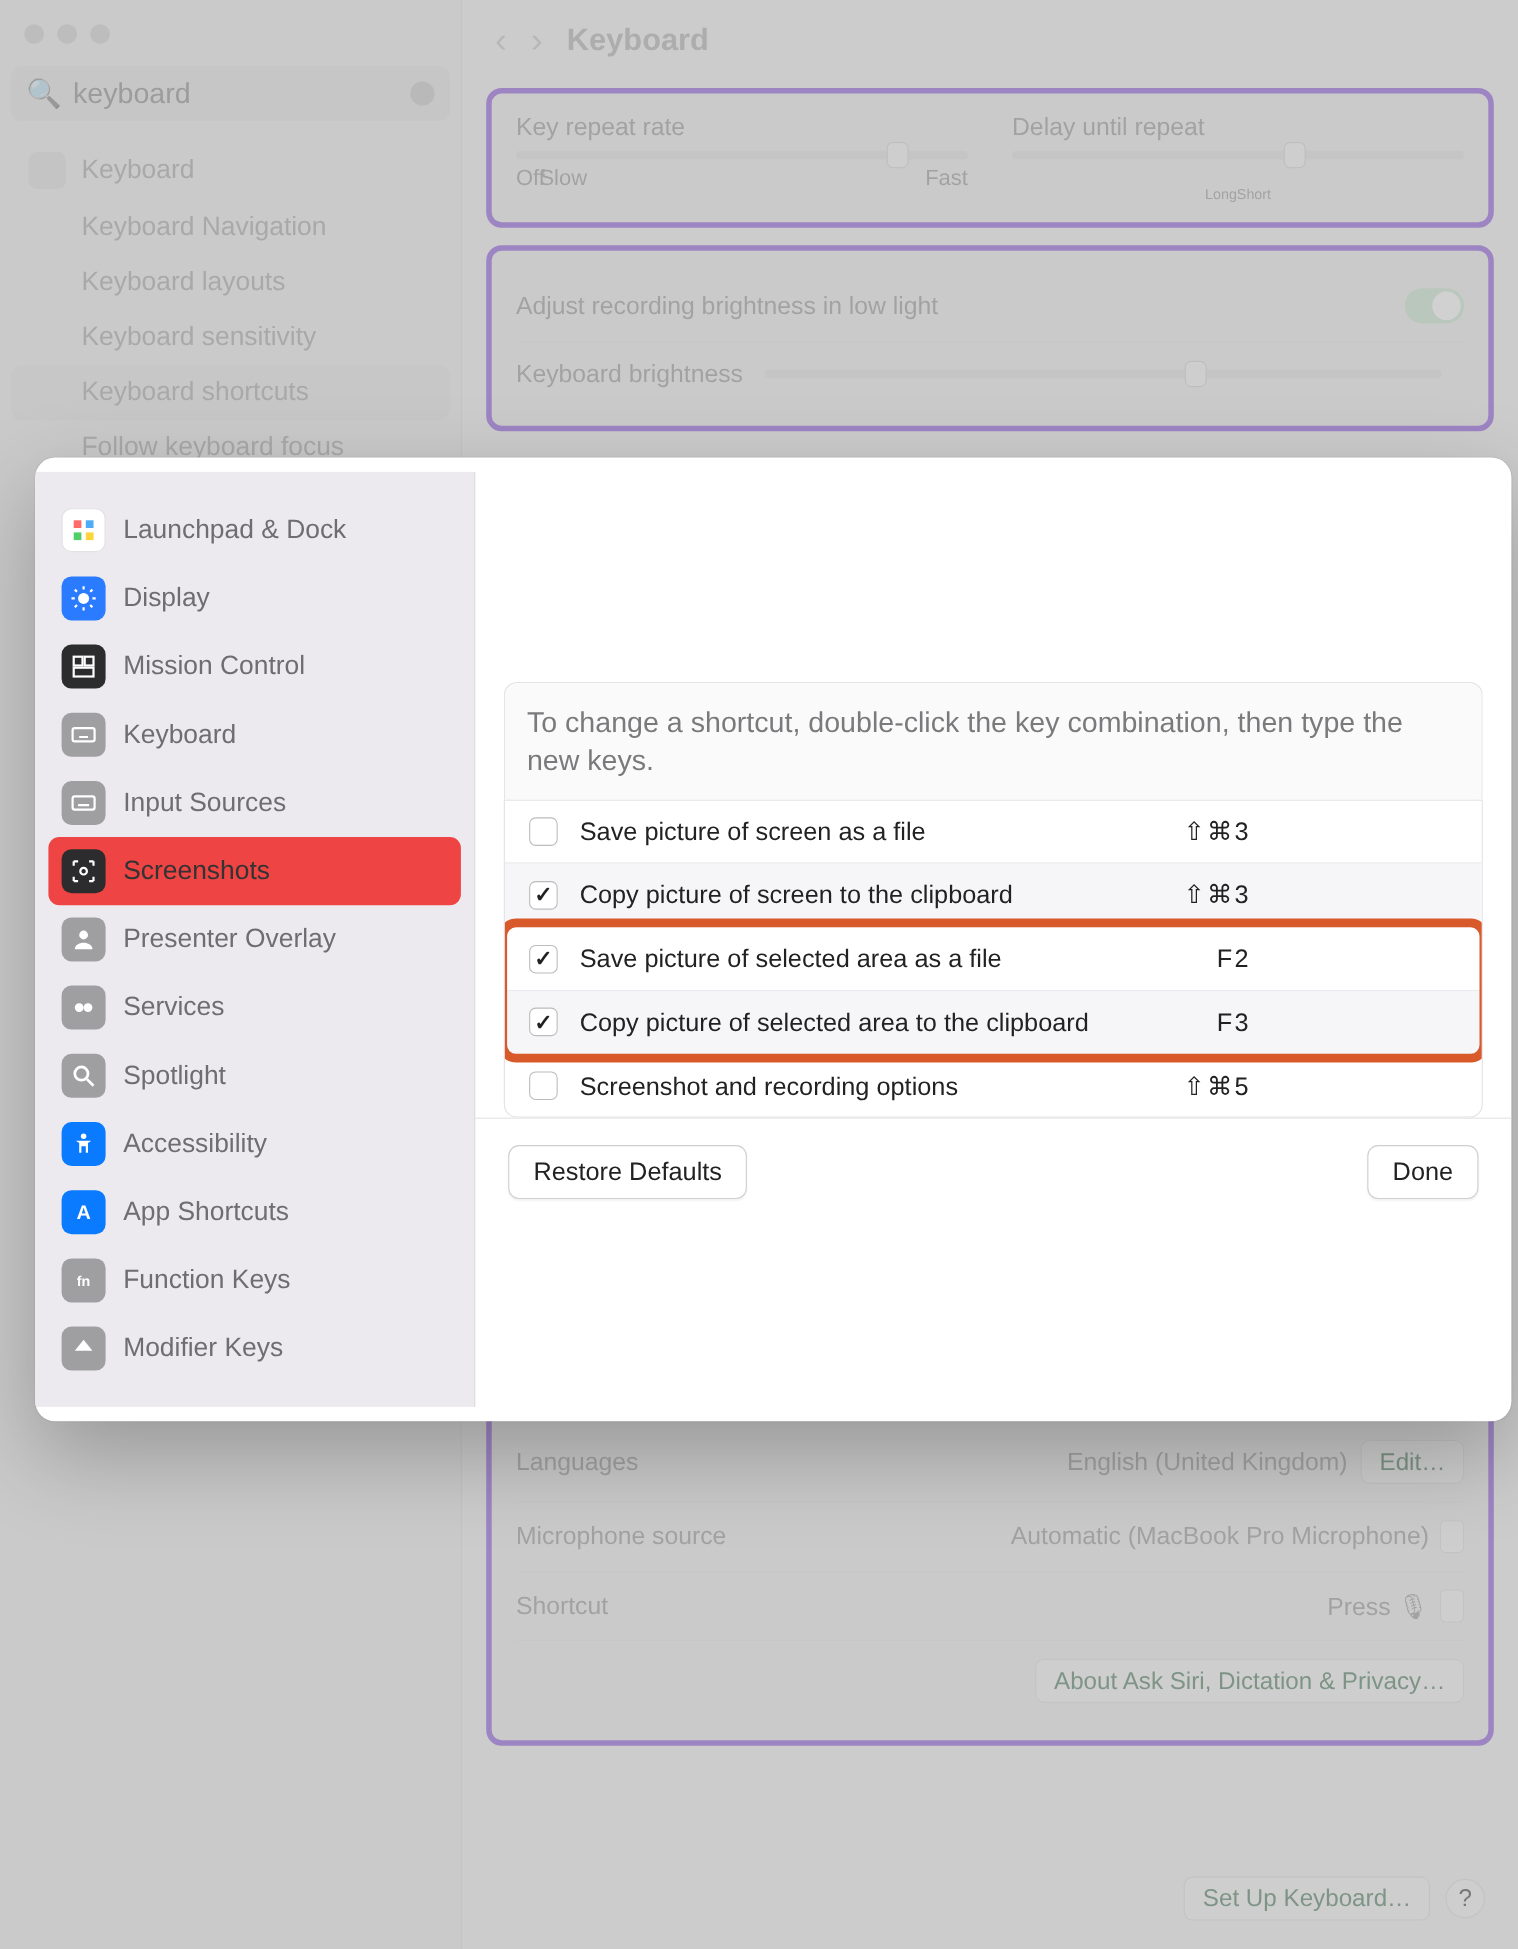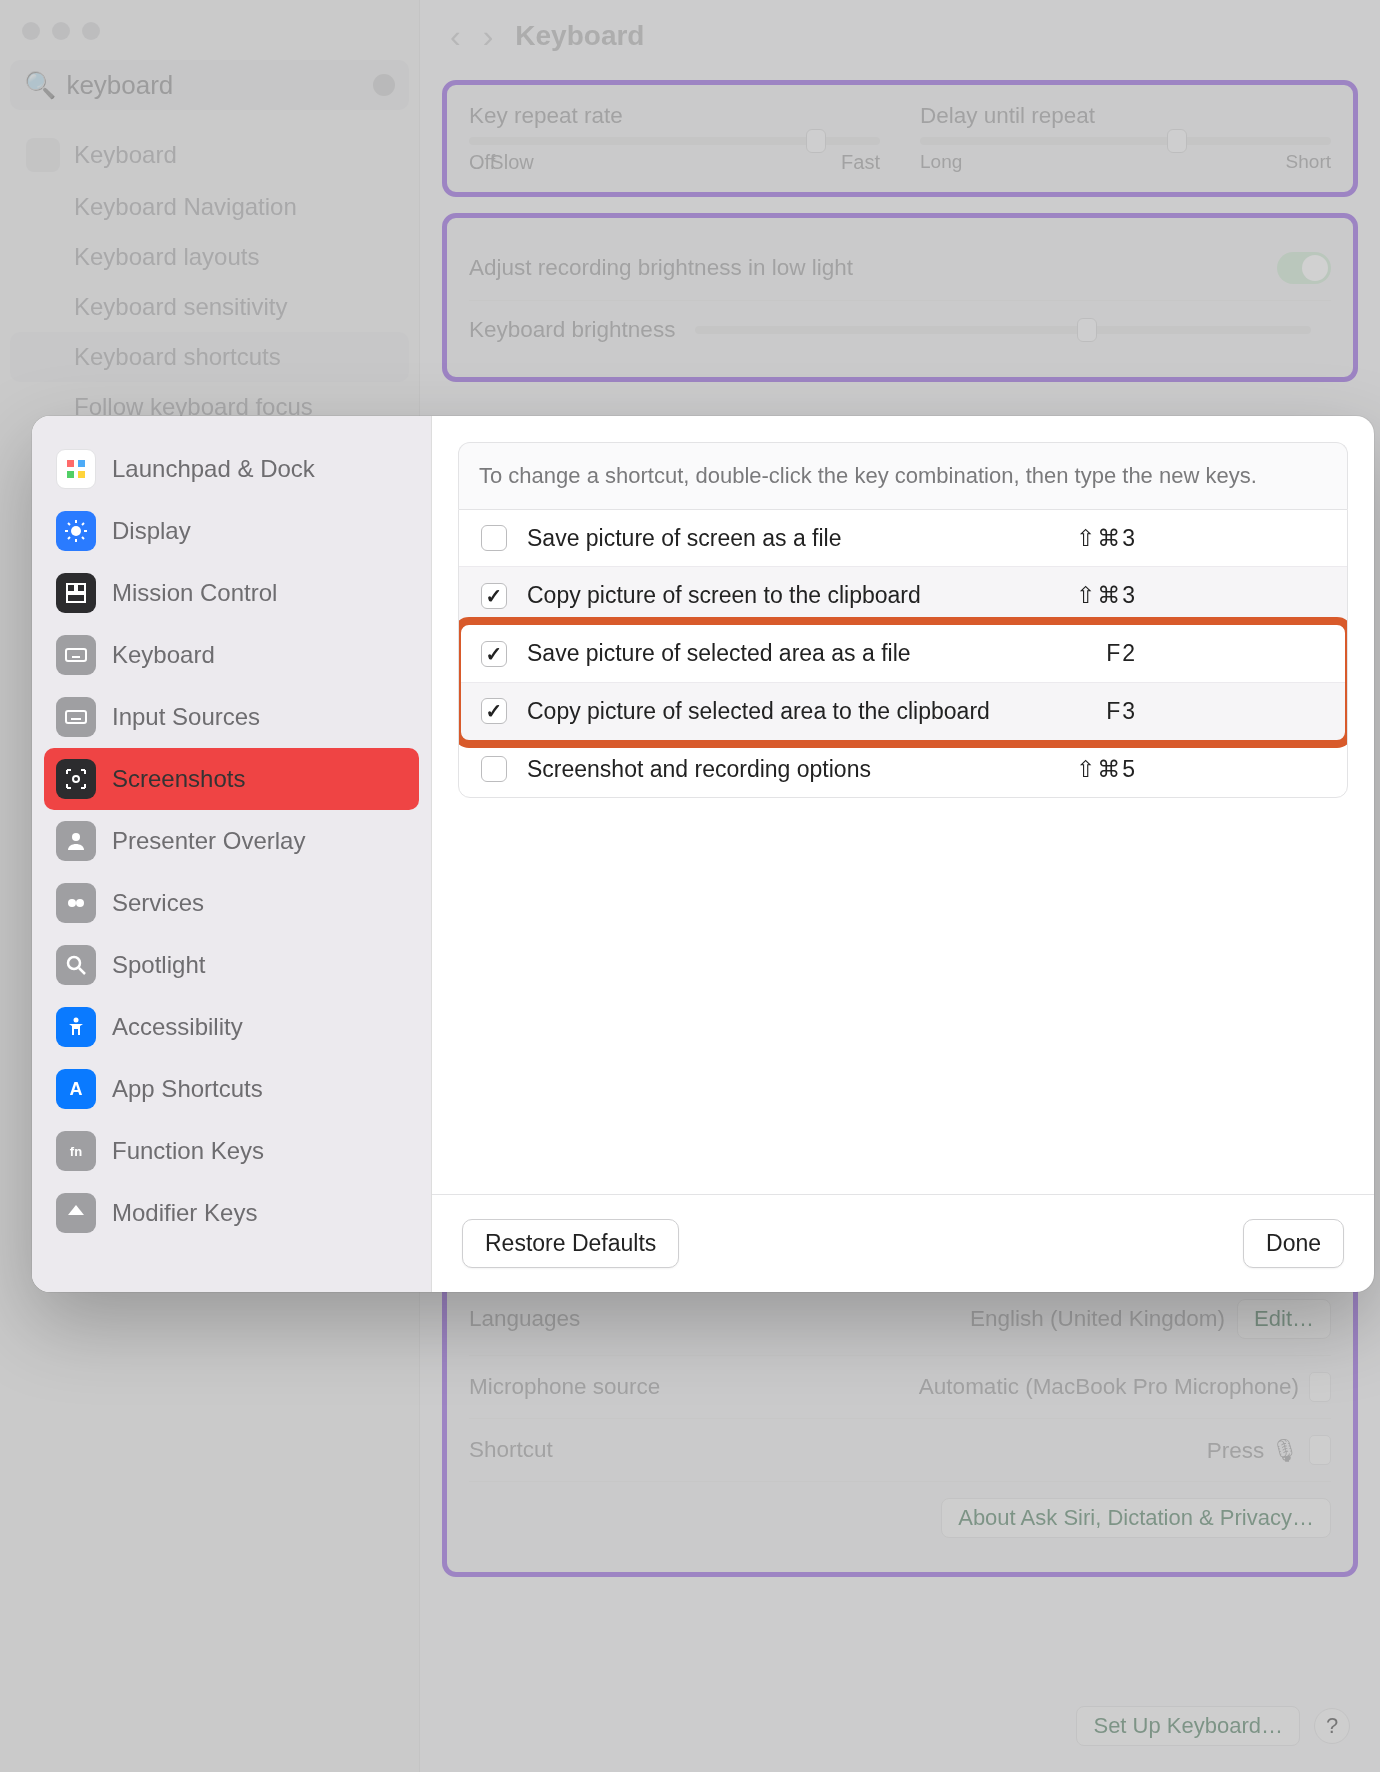--- a/index.html
+++ b/index.html
@@ -241,7 +241,7 @@
             <div class="bg-slider">
                 <div class="thumb" style="left:60%"></div>
               </div>
-            <div style="display:flex; justify-content:space-between; font-size:19px; margin-top:6px">
+            <div style="display:flex; justify-content:center; font-size:13px; margin-top:24px">
               <span>Long</span>
               <span>Short</span>
             </div>

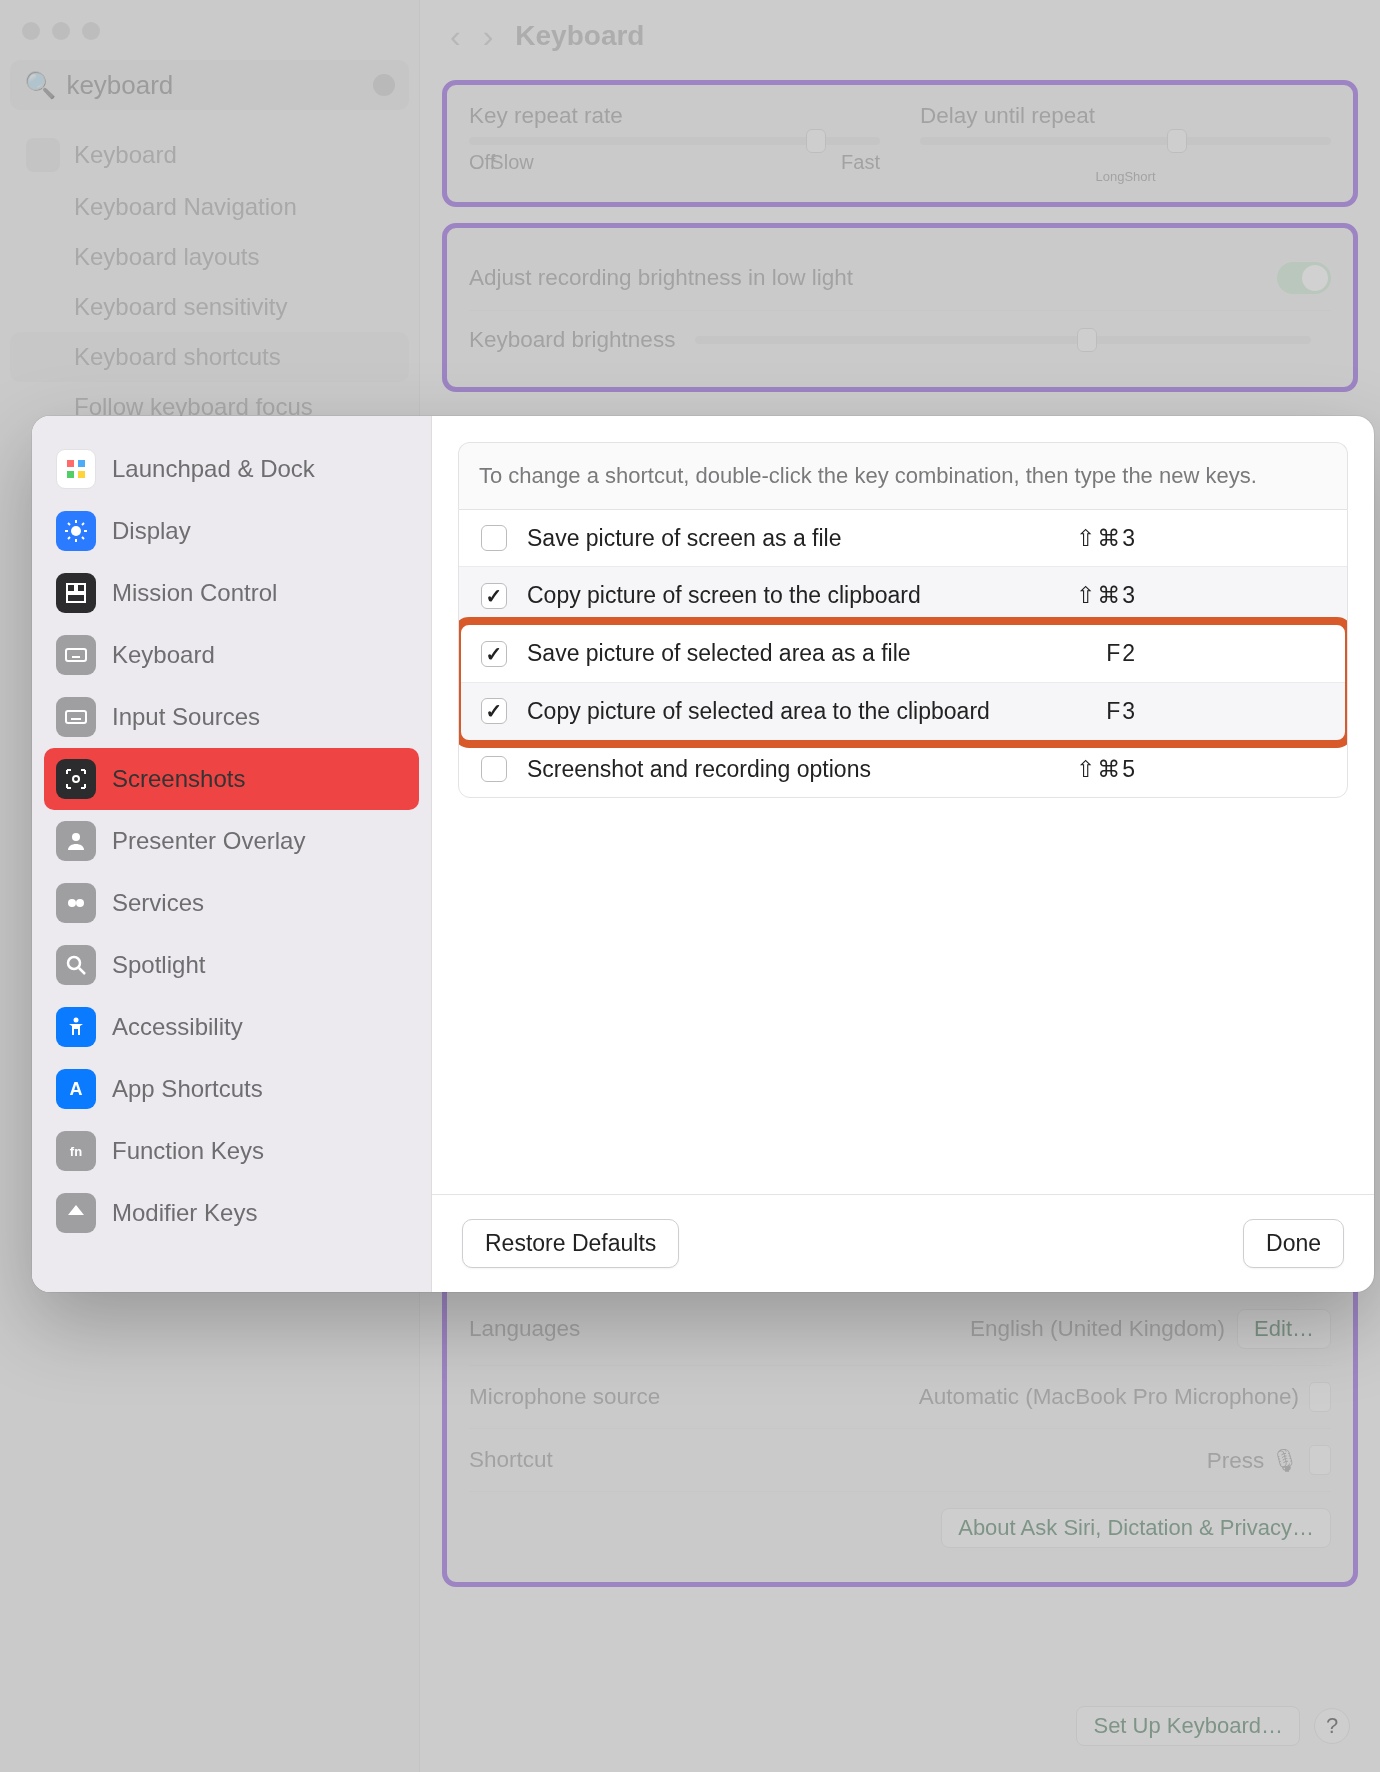--- a/index.html
+++ b/index.html
@@ -72,7 +72,7 @@
     position:absolute; left:32px; top:416px; width:1342px; height:876px;
     background:#fff; border-radius:18px;
     box-shadow: 0 30px 80px rgba(0,0,0,0.25), 0 0 0 1px rgba(0,0,0,0.05);
-    display:flex; overflow:hidden; z-index:10;
+    display:flex; overflow:hidden; z-index:10;align-items:center;
   }
   .sheet-sidebar {
     width:400px; background:#eceaee; border-right:1px solid #ddd;

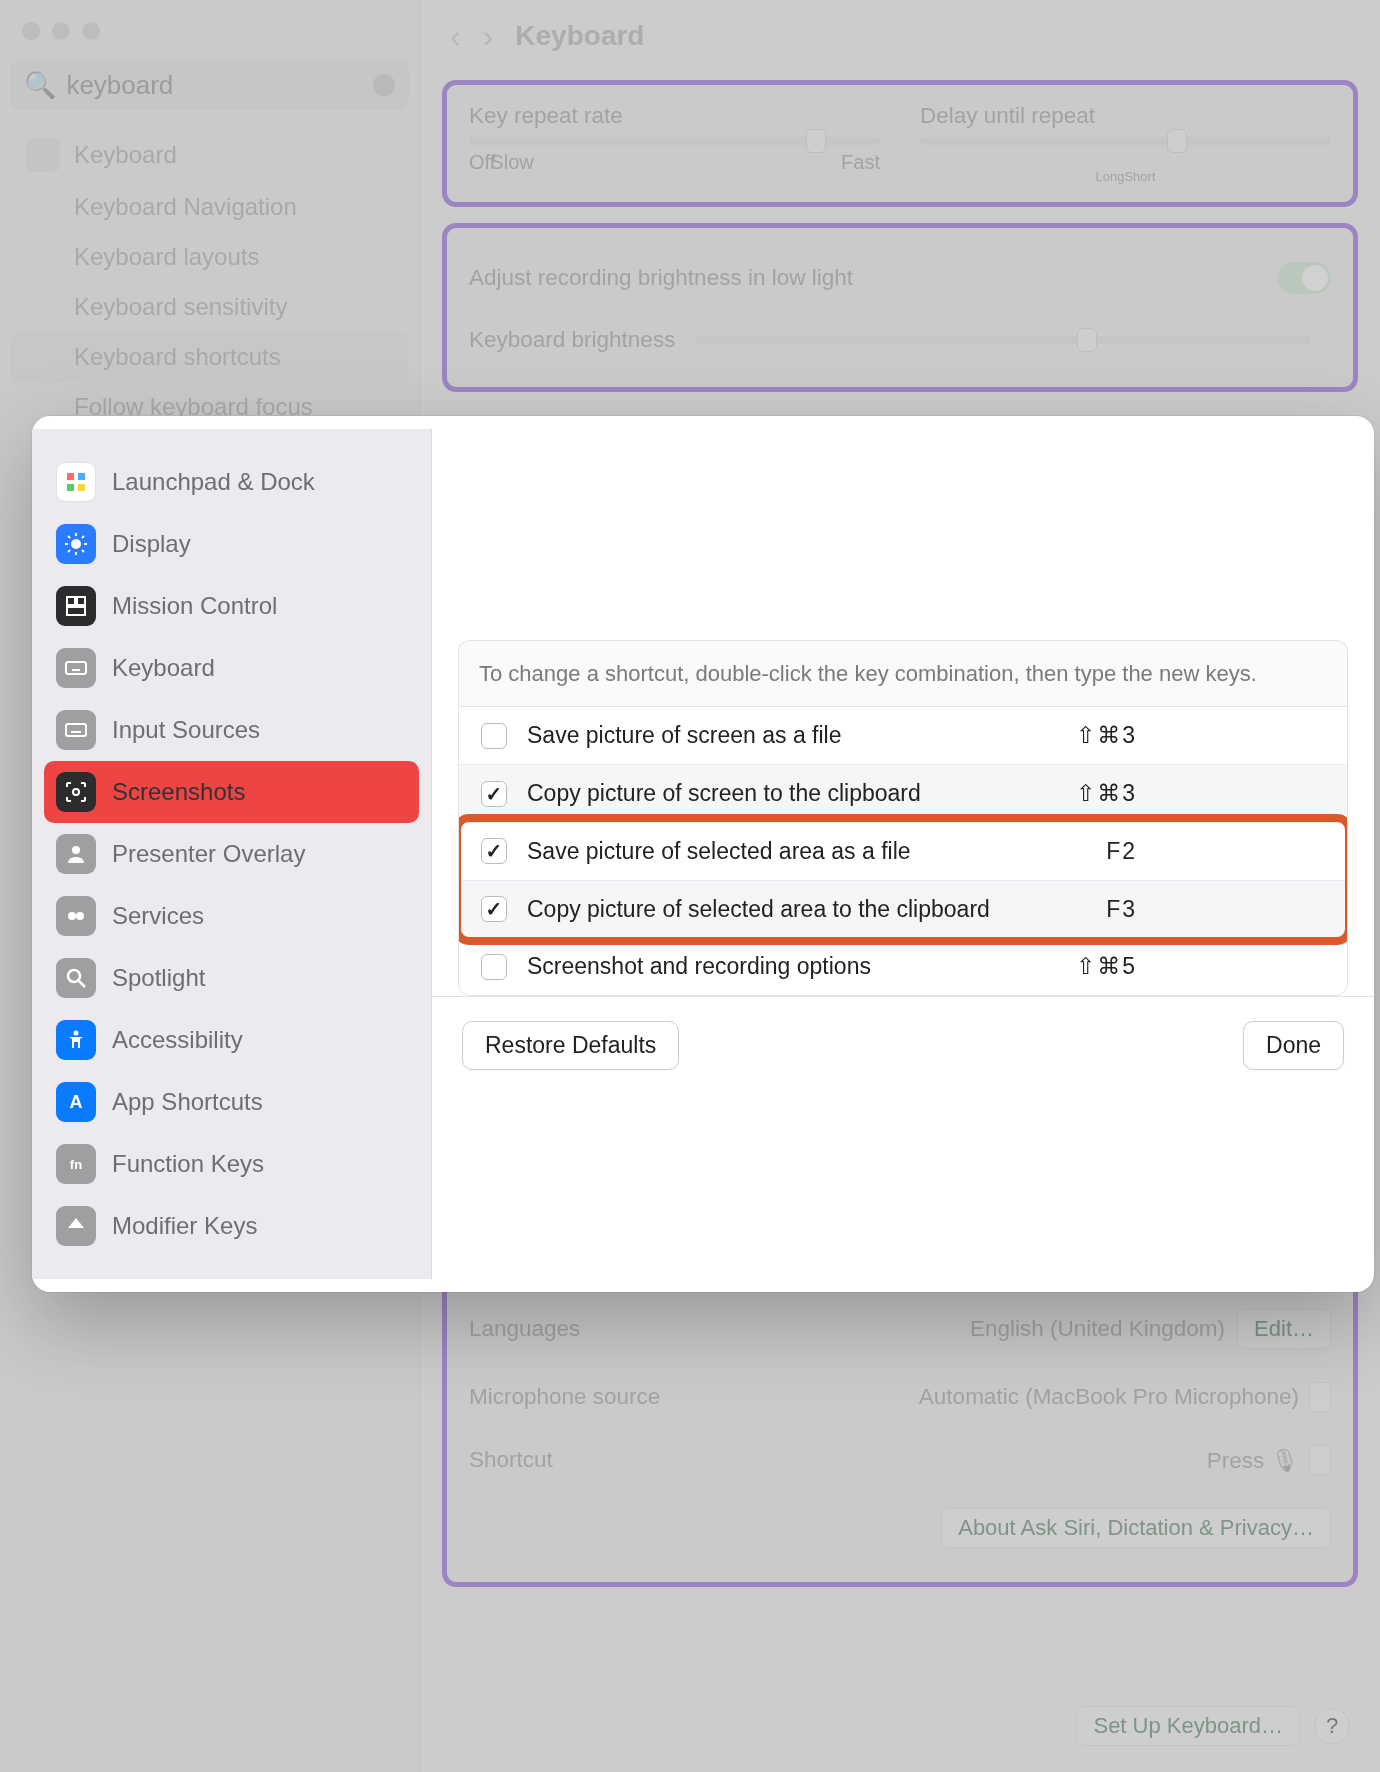--- a/index.html
+++ b/index.html
@@ -108,7 +108,7 @@
     margin:26px 26px 0 26px; padding:18px 20px;
     border:1px solid #e3e3e5; border-bottom:none;
     border-radius:12px 12px 0 0;
-    font-size:22px; color:#7a7a7c; line-height:1.35;
+    font-size:26px; color:#7a7a7c; line-height:1.35;
     background:#fafafb;
   }
   .shortcut-list {

